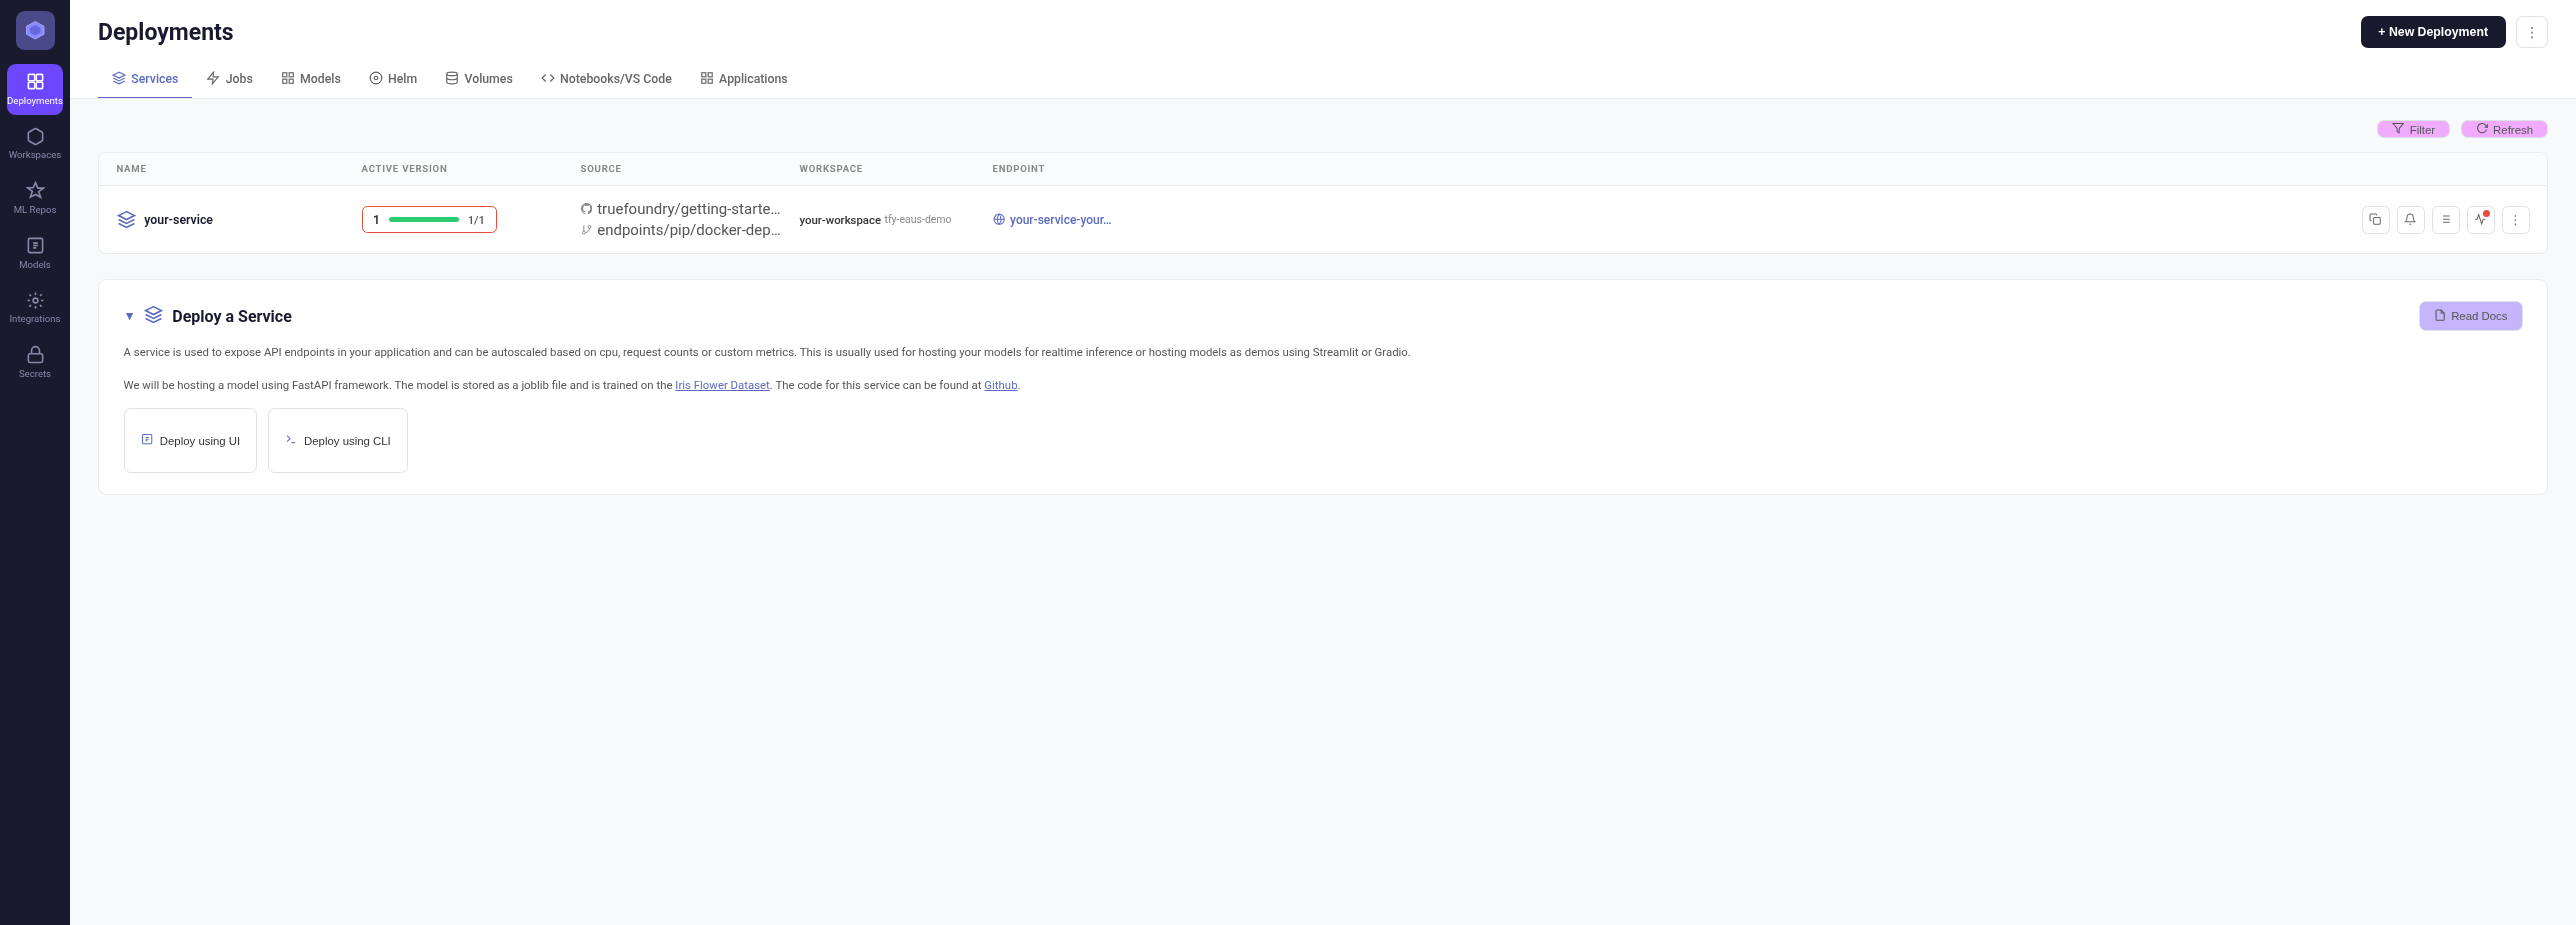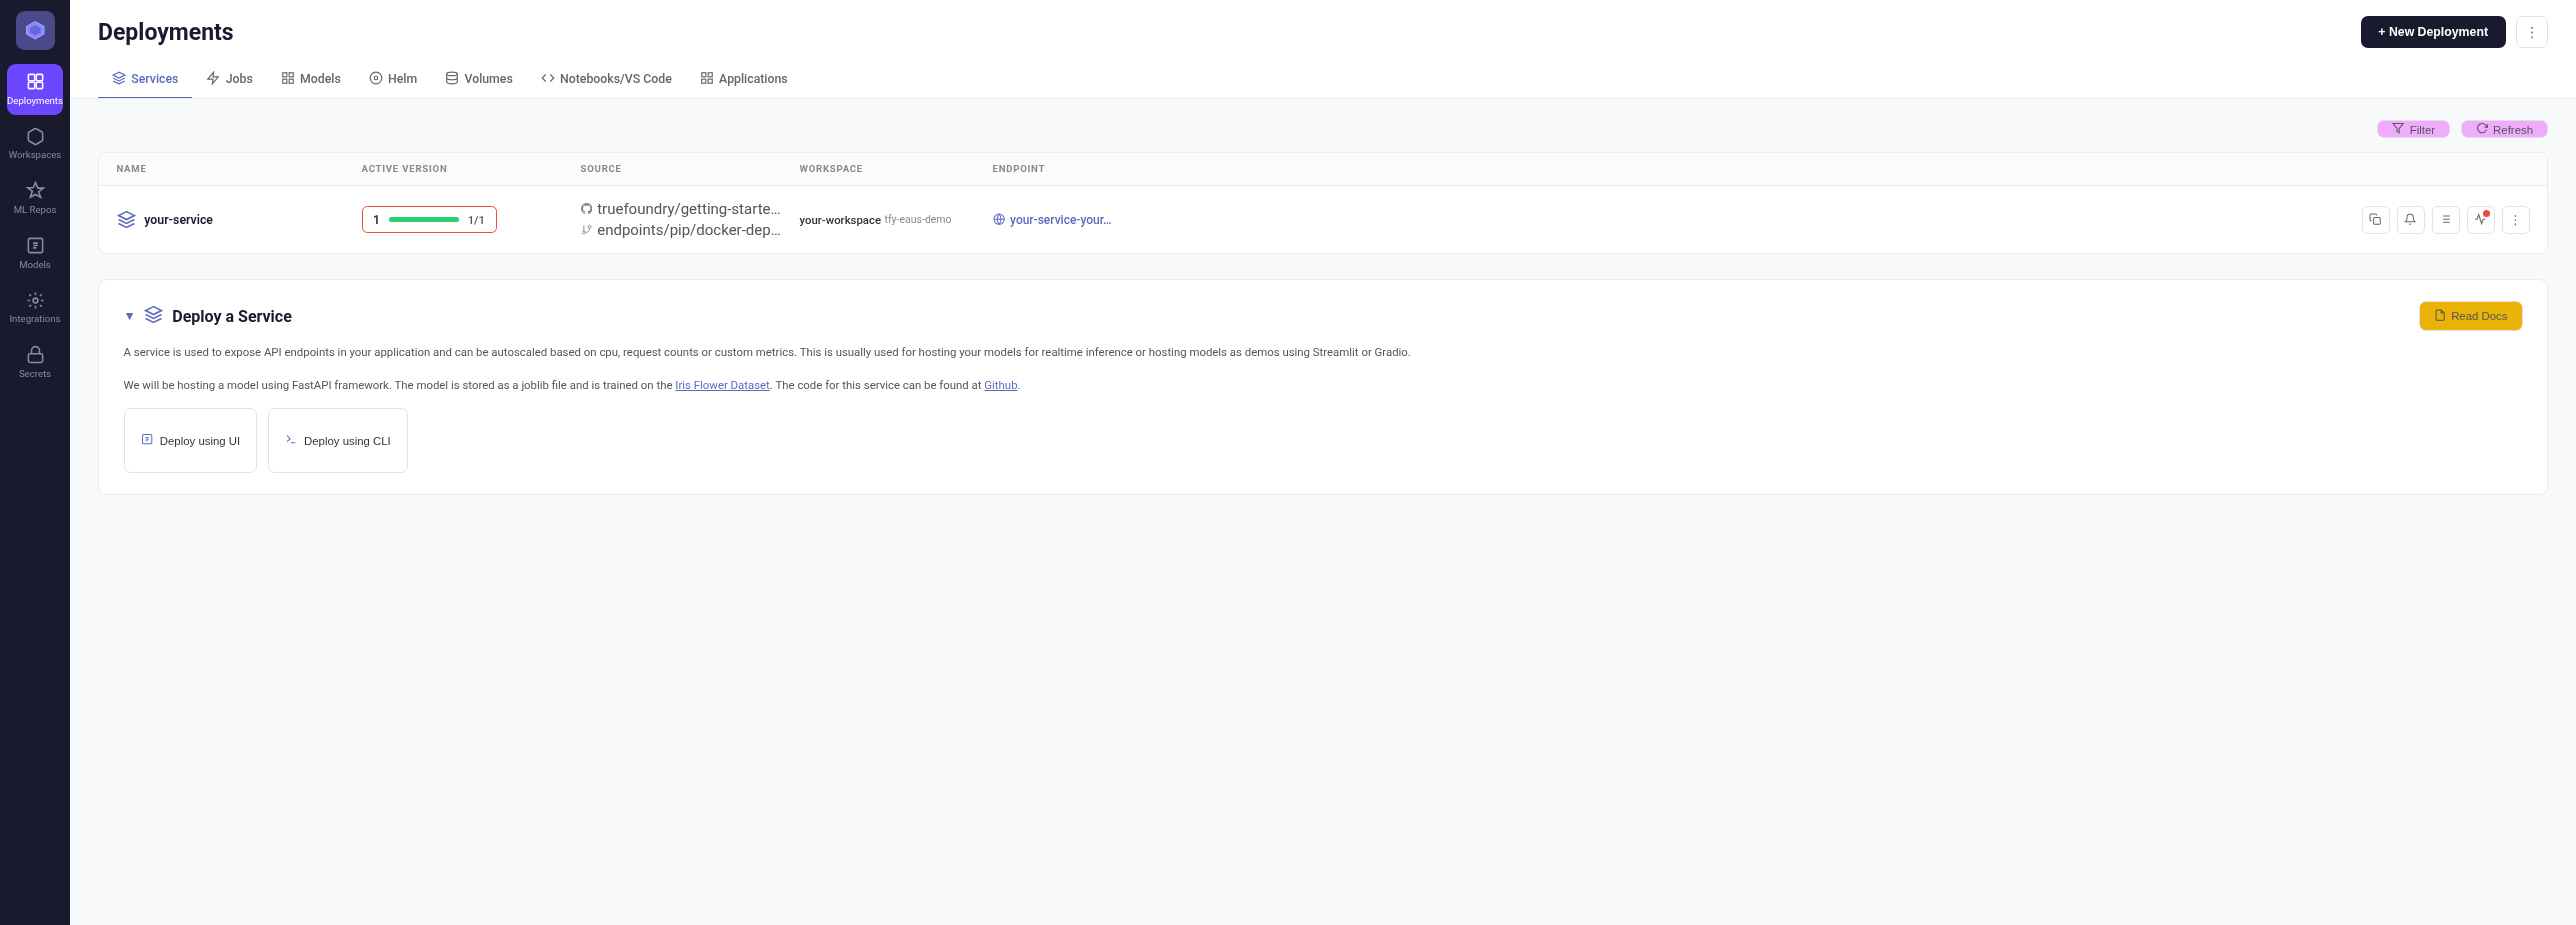--- a/index.html
+++ b/index.html
@@ -328,7 +328,7 @@
       font-size: 12.3px;
     }
     .btn-read-docs {
-      background: #eab308;
+      background: #c4b5fd;
       border: 0.9px solid #dee2e6;
       border-radius: 7px;
       padding: 7px 14px;

